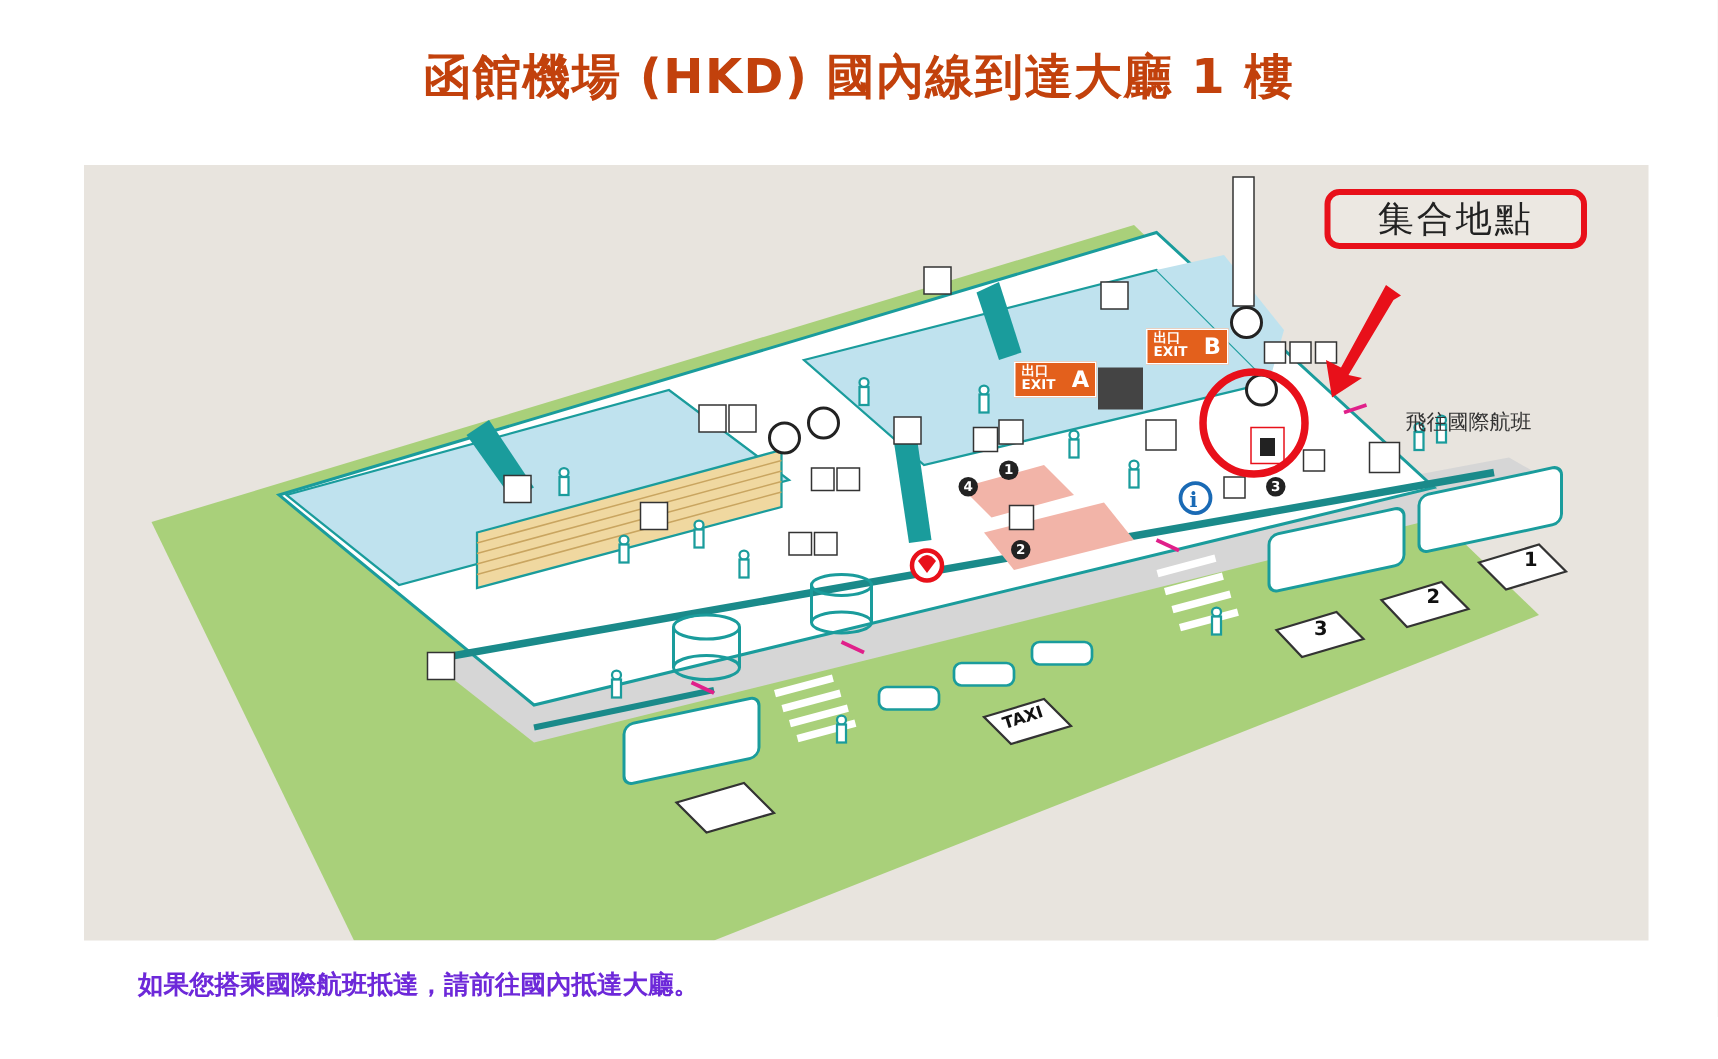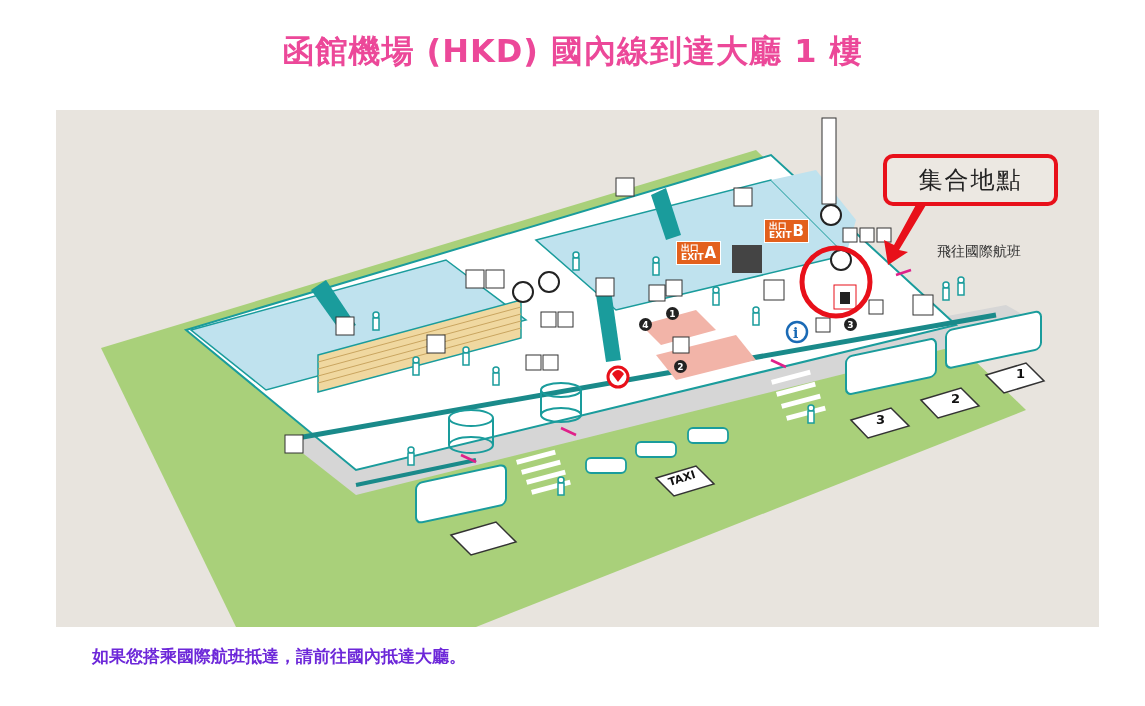--- a/index.html
+++ b/index.html
@@ -8,7 +8,7 @@
 
   .title {
     position: absolute; left: 0; top: 30px; width: 1145px; text-align: center;
-    font-size: 32px; font-weight: bold; color: #ec4899; letter-spacing: 1px;
+    font-size: 32px; font-weight: bold; color: #c2410c; letter-spacing: 1px;
   }
 
   .map-frame {

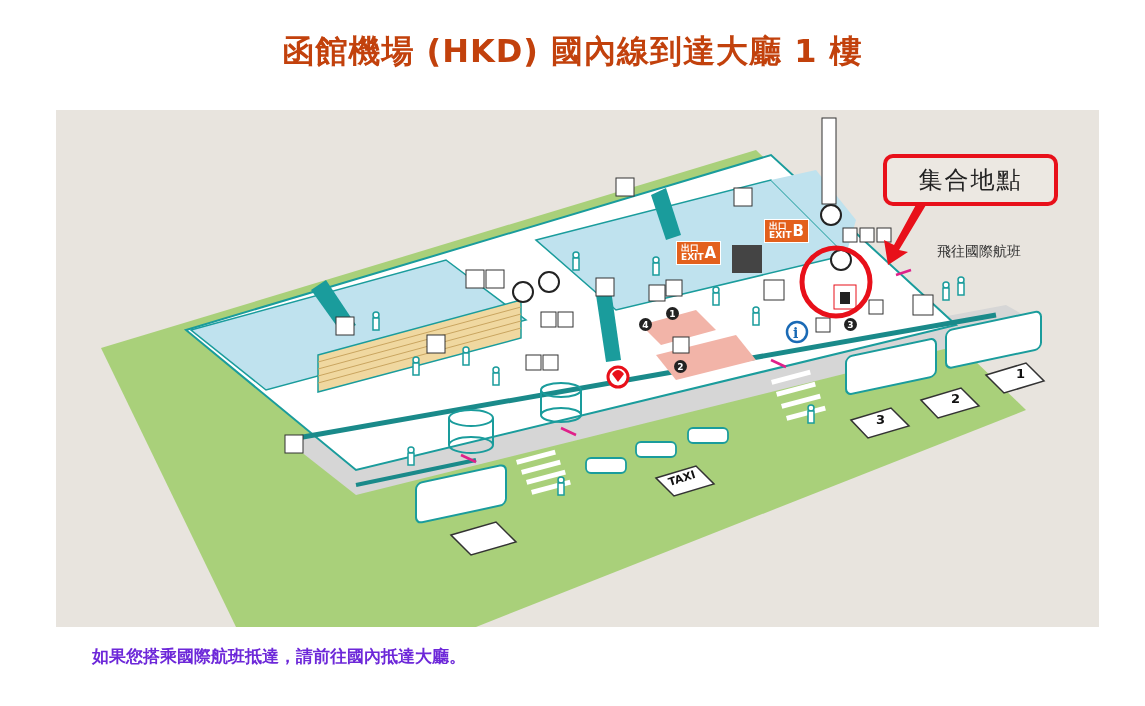--- a/index.html
+++ b/index.html
@@ -18,10 +18,10 @@
   .map-frame svg { position: absolute; left: 0; top: 0; }
 
   .meeting-box {
-    position: absolute; left: 883px; top: 126px; width: 175px; height: 52px;
+    position: absolute; left: 883px; top: 126px; width: 175px; height: 40px;
     border: 4px solid #e8101a; border-radius: 10px; background: #ece8e2;
     display: flex; align-items: center; justify-content: center;
-    font-size: 24px; color: #222; letter-spacing: 2px; margin-top: 28px;
+    font-size: 24px; color: #222; letter-spacing: 2px;
   }
   .intl-label {
     position: absolute; left: 937px; top: 243px; font-size: 14px; color: #333;

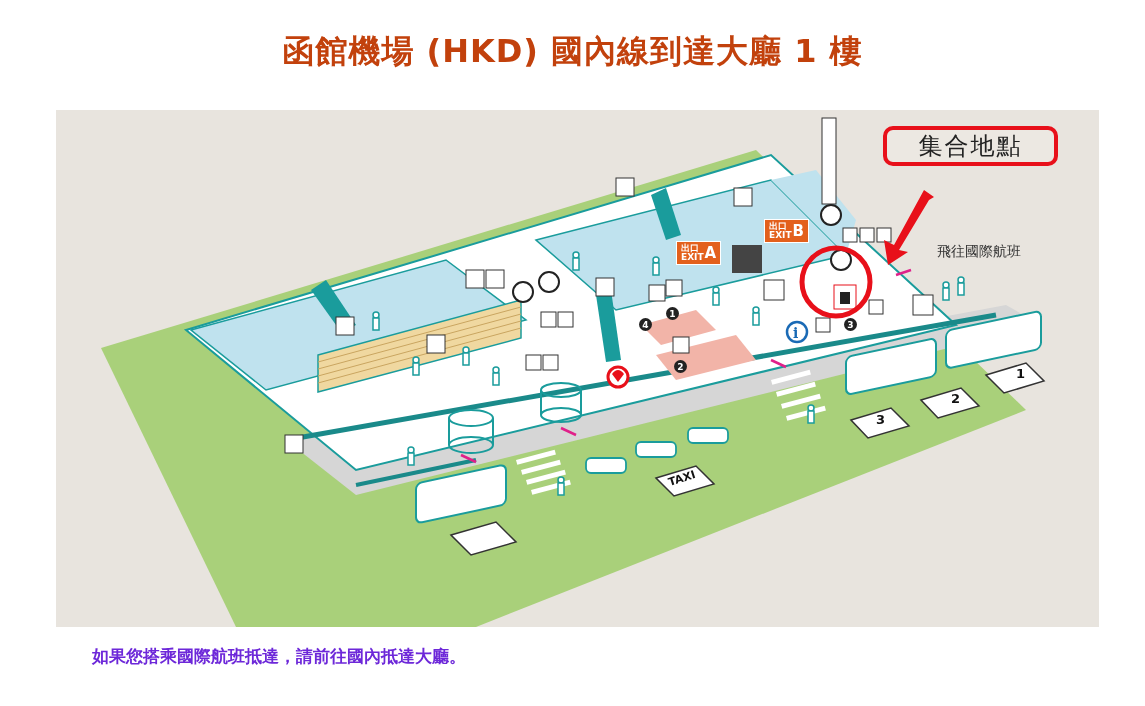--- a/index.html
+++ b/index.html
@@ -31,7 +31,7 @@
   }
   .exit-tag {
     position: absolute; background: #e3601c; color: #fff; font-size: 9px; font-weight: bold;
-    padding: 2px 4px; line-height: 1; display: flex; align-items: center; gap: 1px;
+    padding: 2px 4px; line-height: 1; display: flex; align-items: center; gap: 11px;
     border: 1px solid #fff;
   }
   .exit-tag .big { font-size: 15px; }

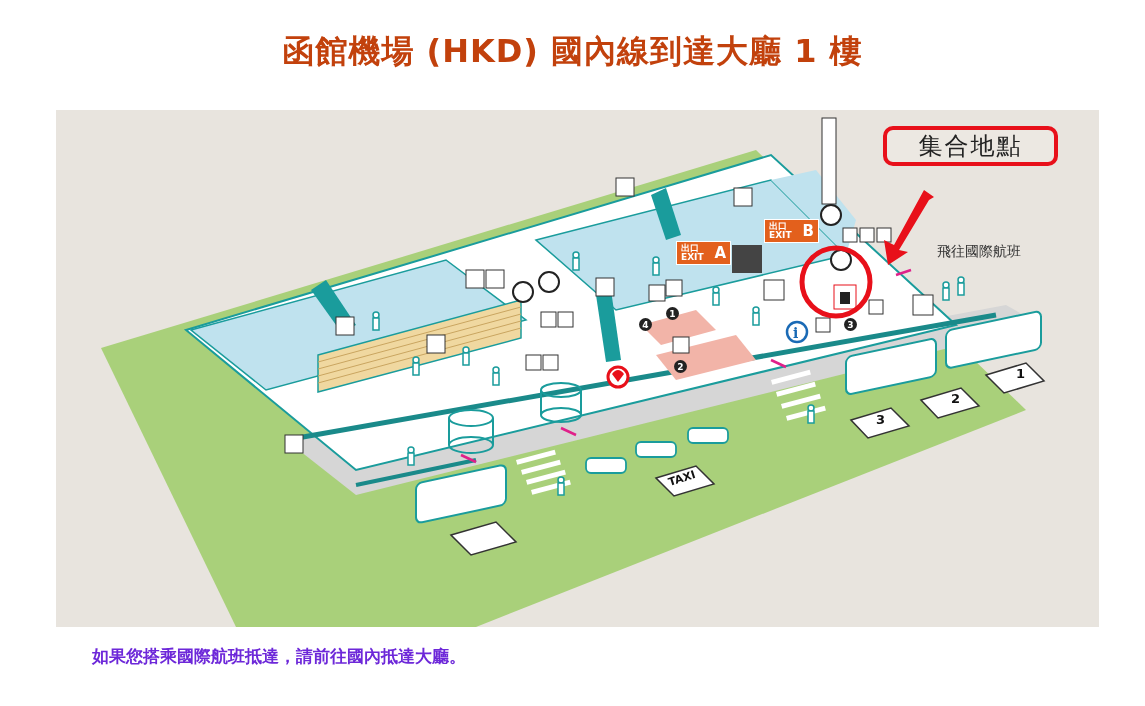--- a/index.html
+++ b/index.html
@@ -24,7 +24,7 @@
     font-size: 24px; color: #222; letter-spacing: 2px;
   }
   .intl-label {
-    position: absolute; left: 937px; top: 243px; font-size: 14px; color: #333;
+    position: absolute; left: 937px; top: 273px; font-size: 14px; color: #333;
   }
   .note {
     position: absolute; left: 92px; top: 645px; font-size: 17px; font-weight: bold; color: #6d28d9;

